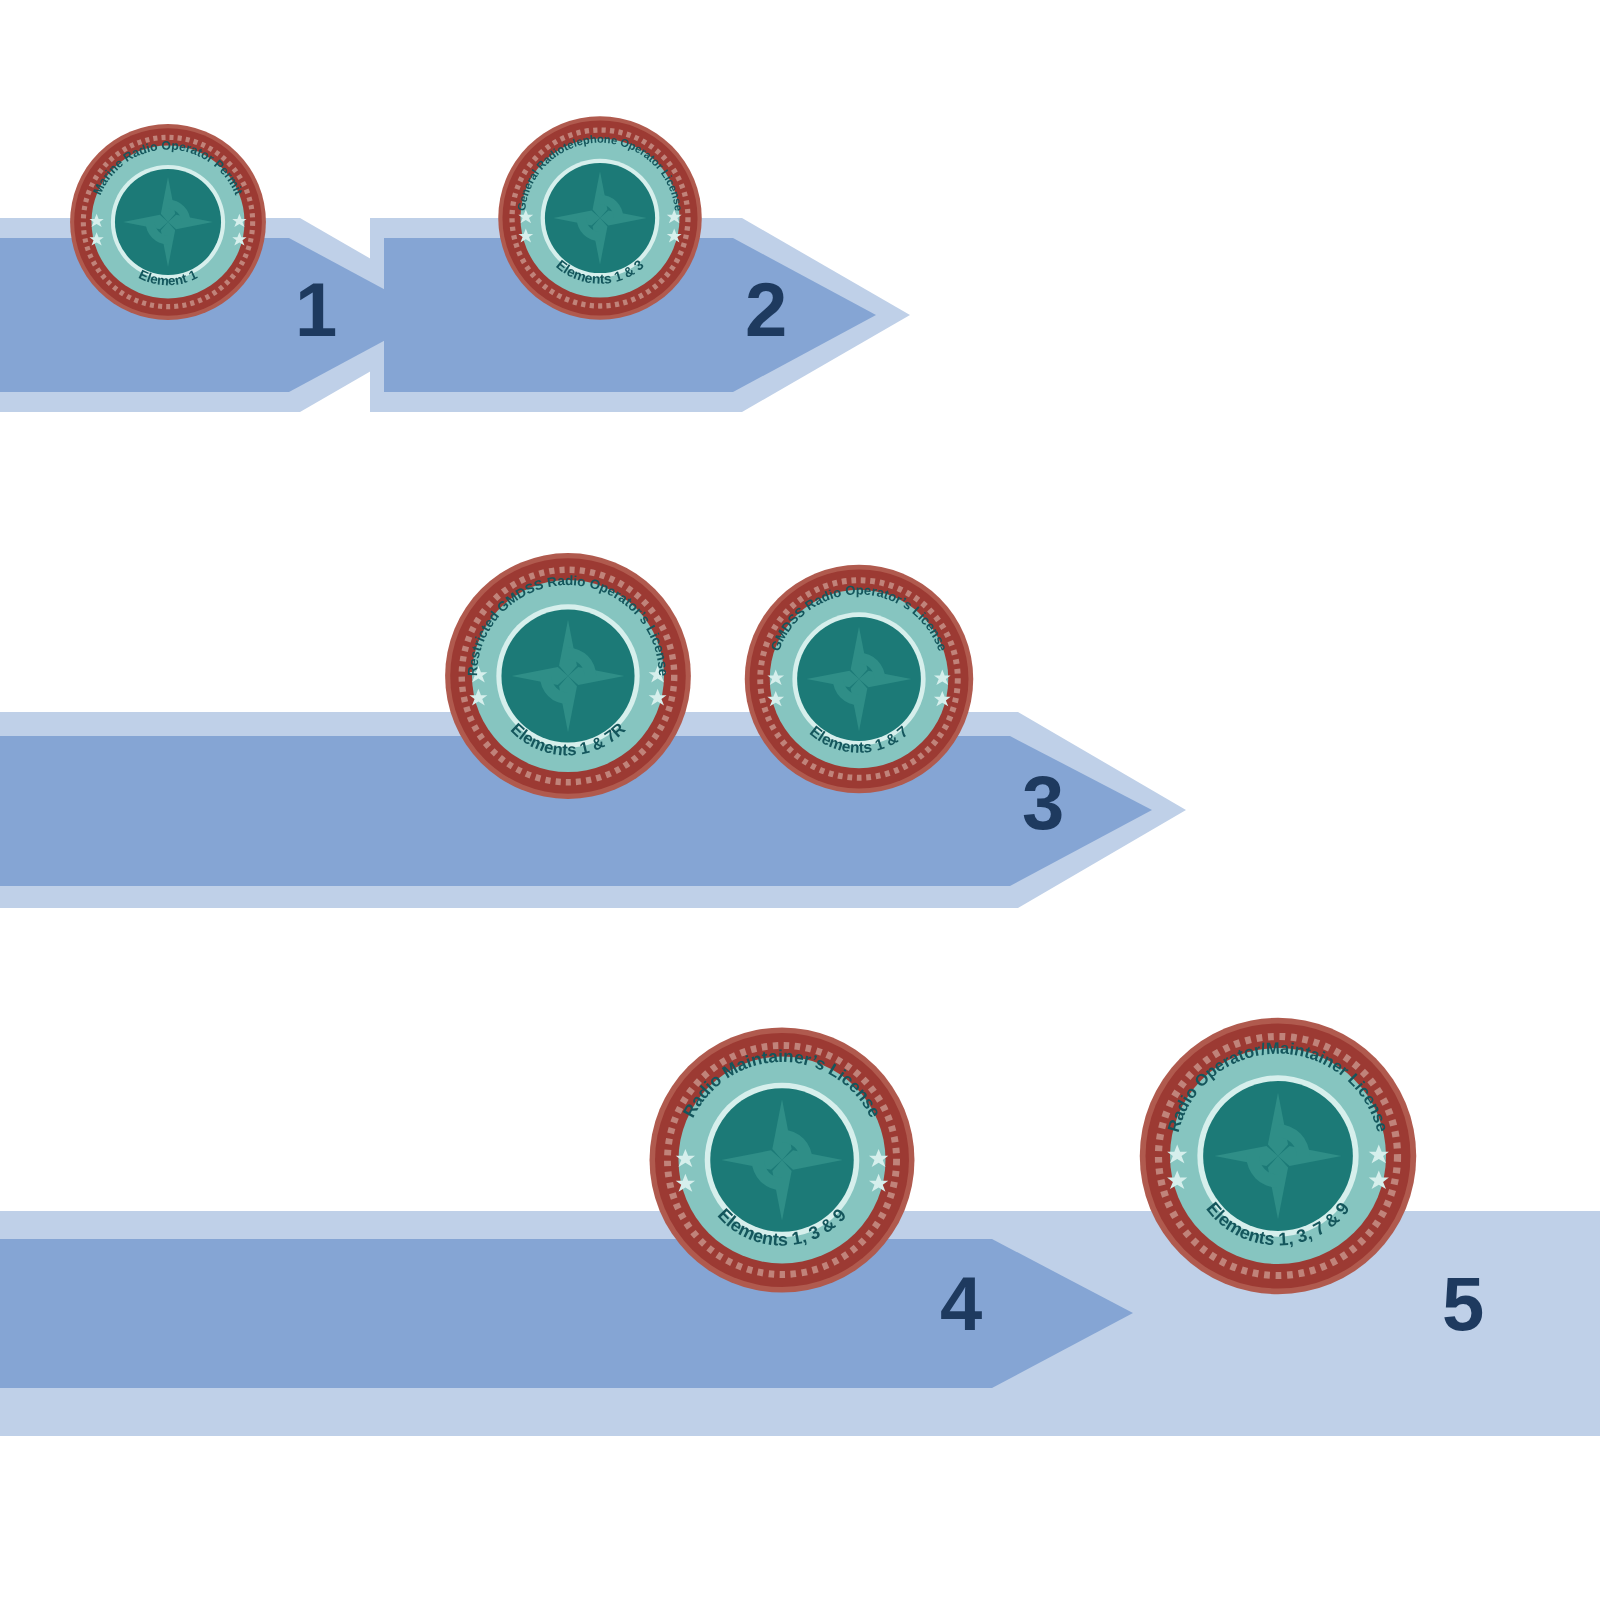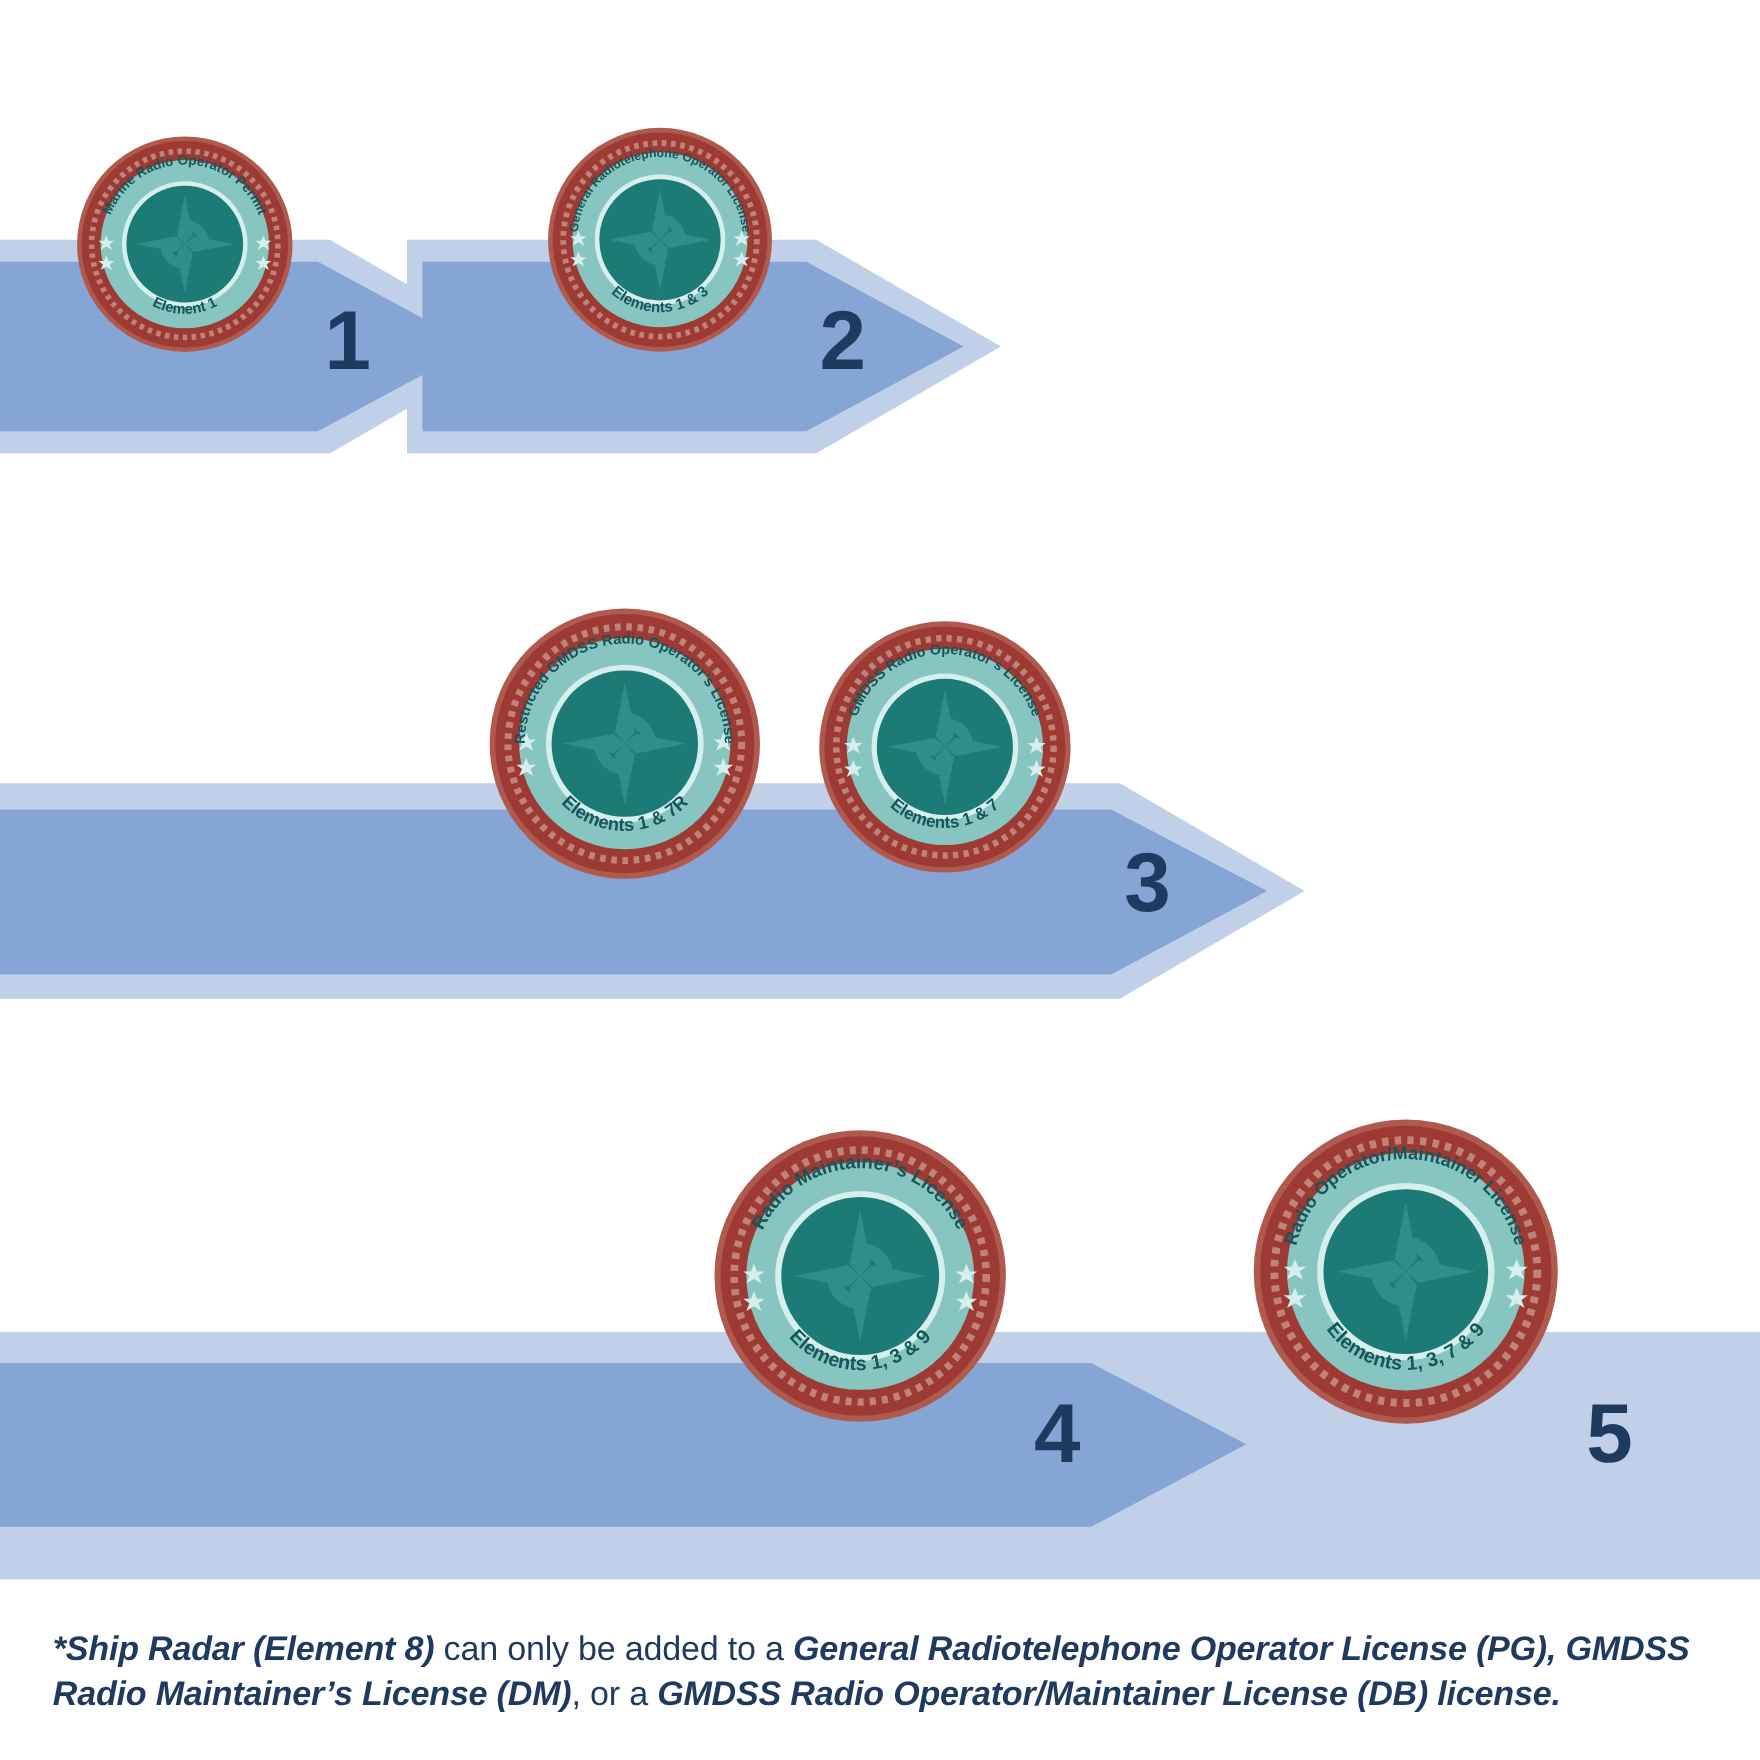--- a/index.html
+++ b/index.html
@@ -285,7 +285,6 @@
     </svg>
   </div>
 
-  <div class="footnote"><b>*Ship Radar (Element 8)</b><span class="reg"> can only be added to a </span><b>General Radiotelephone Operator License (PG), GMDSS Radio Maintainer’s License (DM)</b><span class="reg">, or a </span><b>GMDSS Radio Operator/Maintainer License (DB) license.</b></div>
 
 </div>
 

